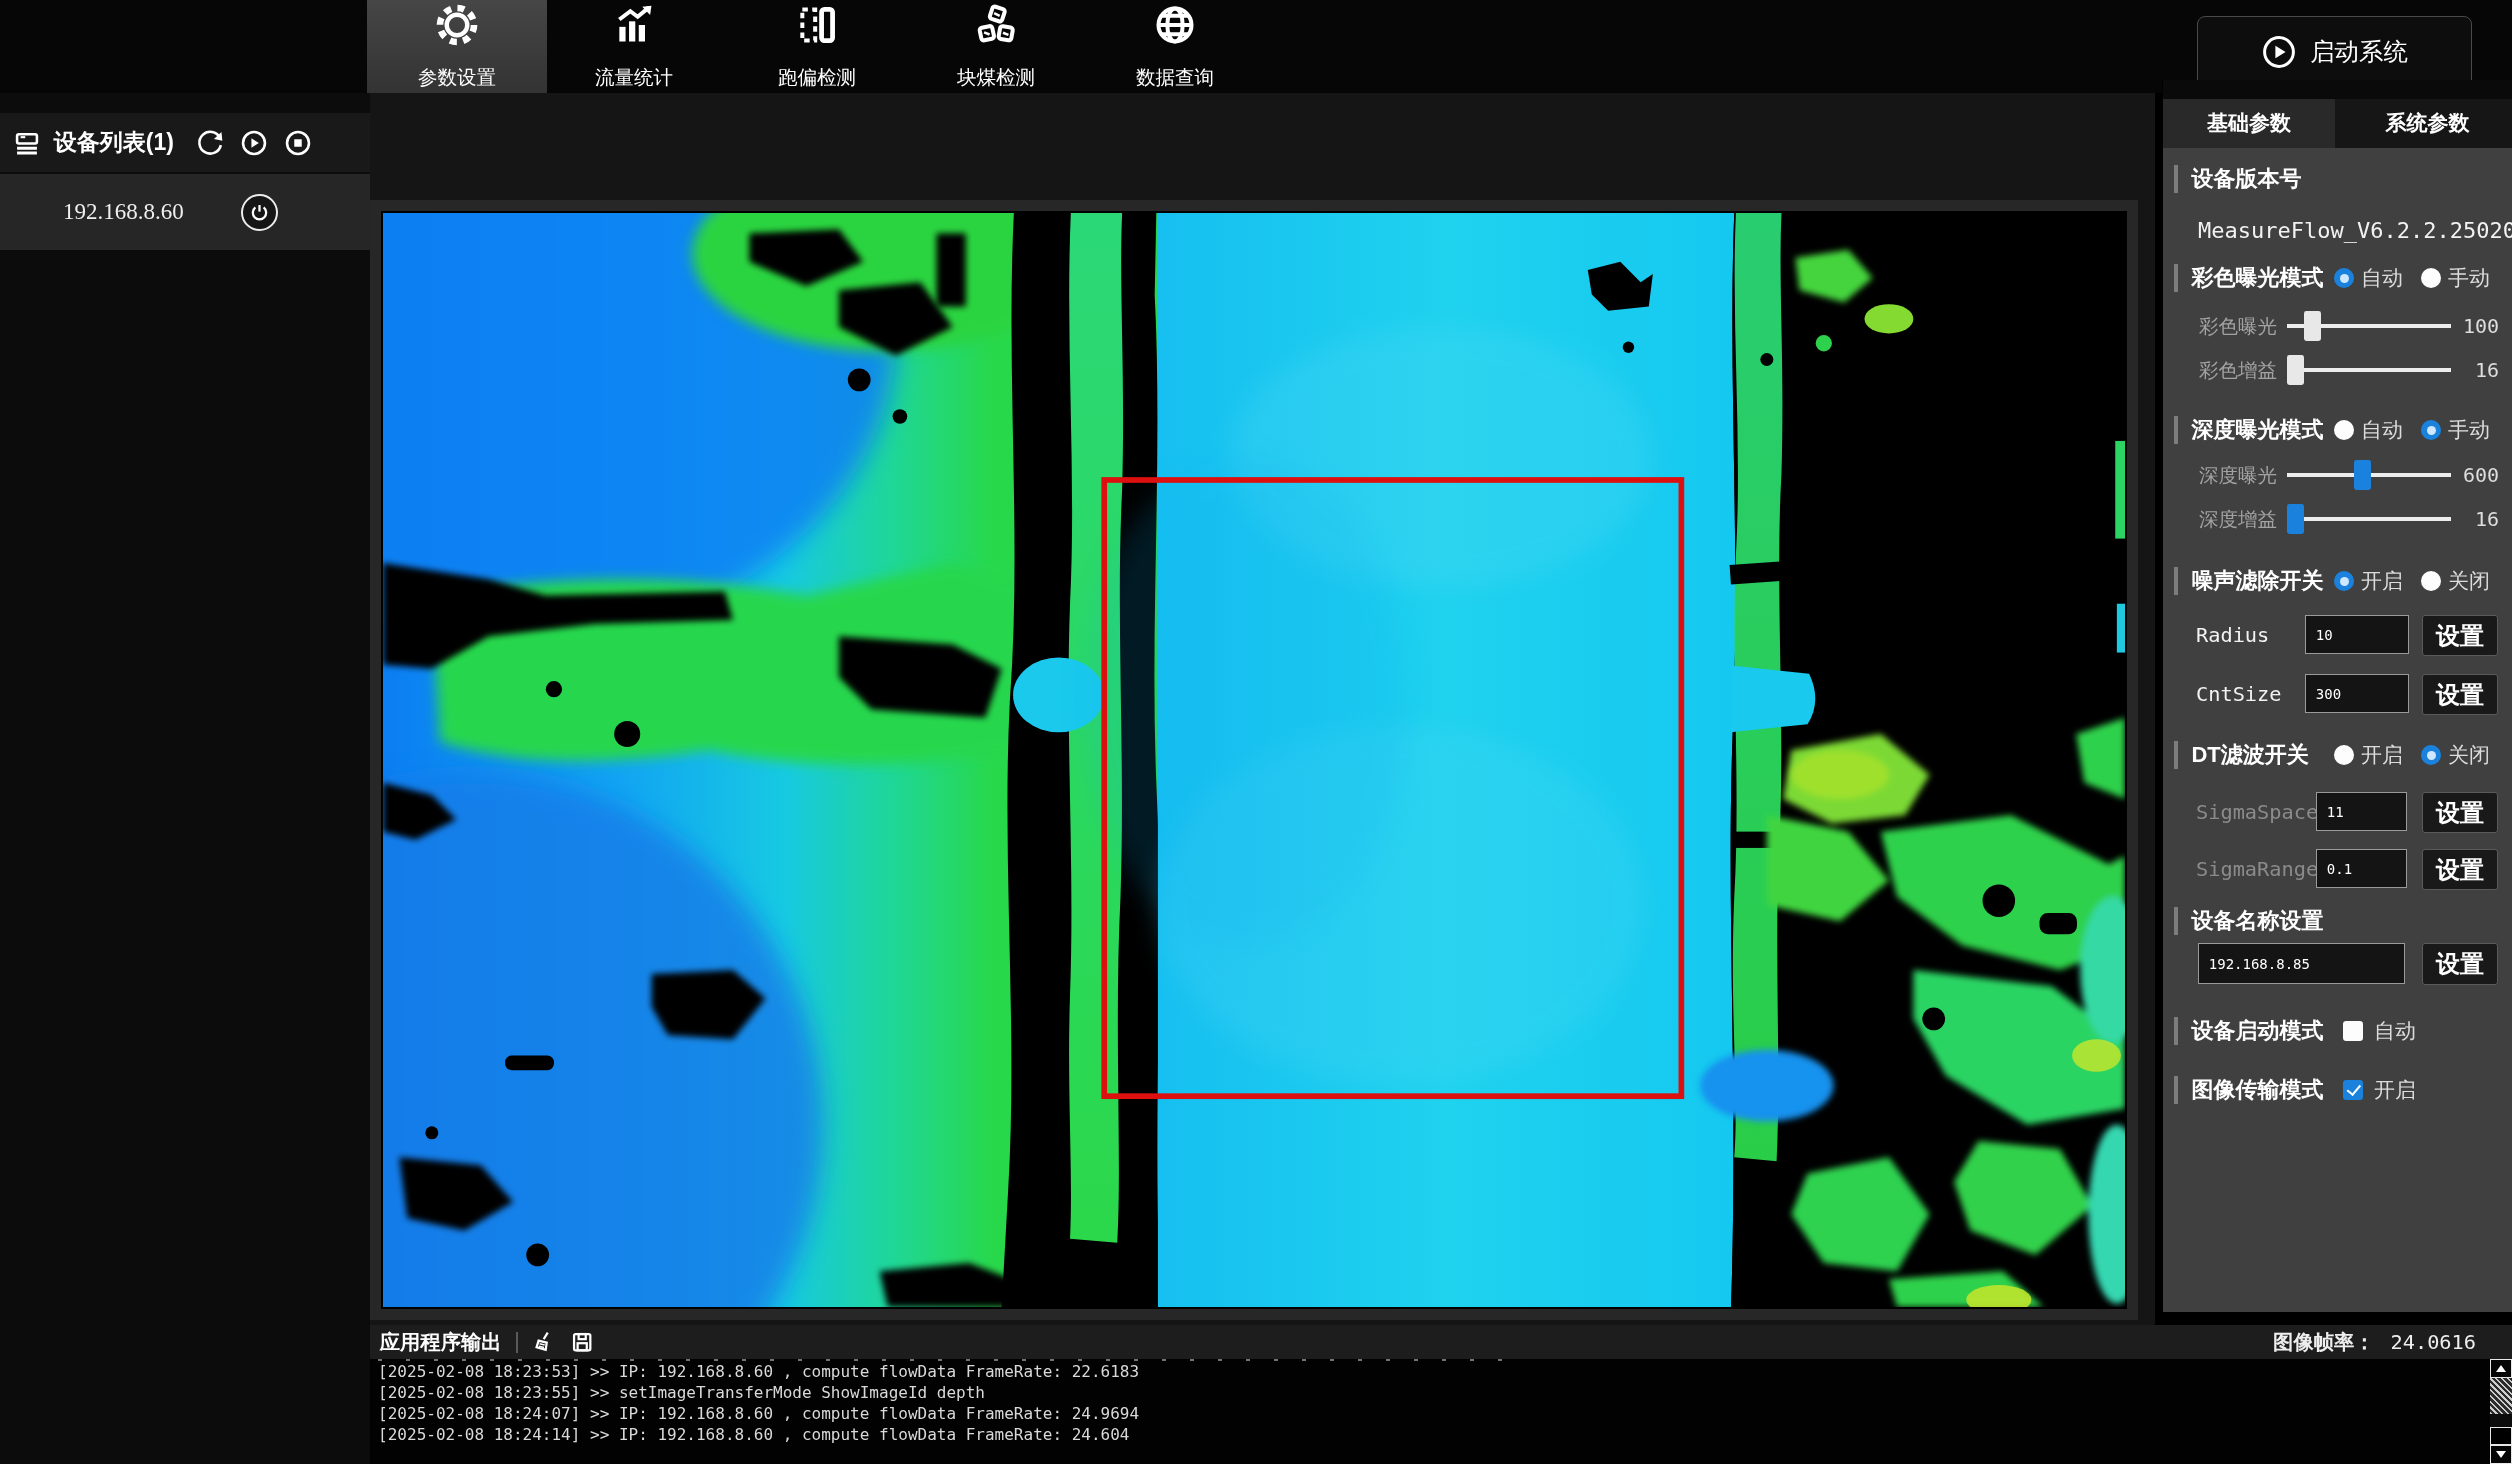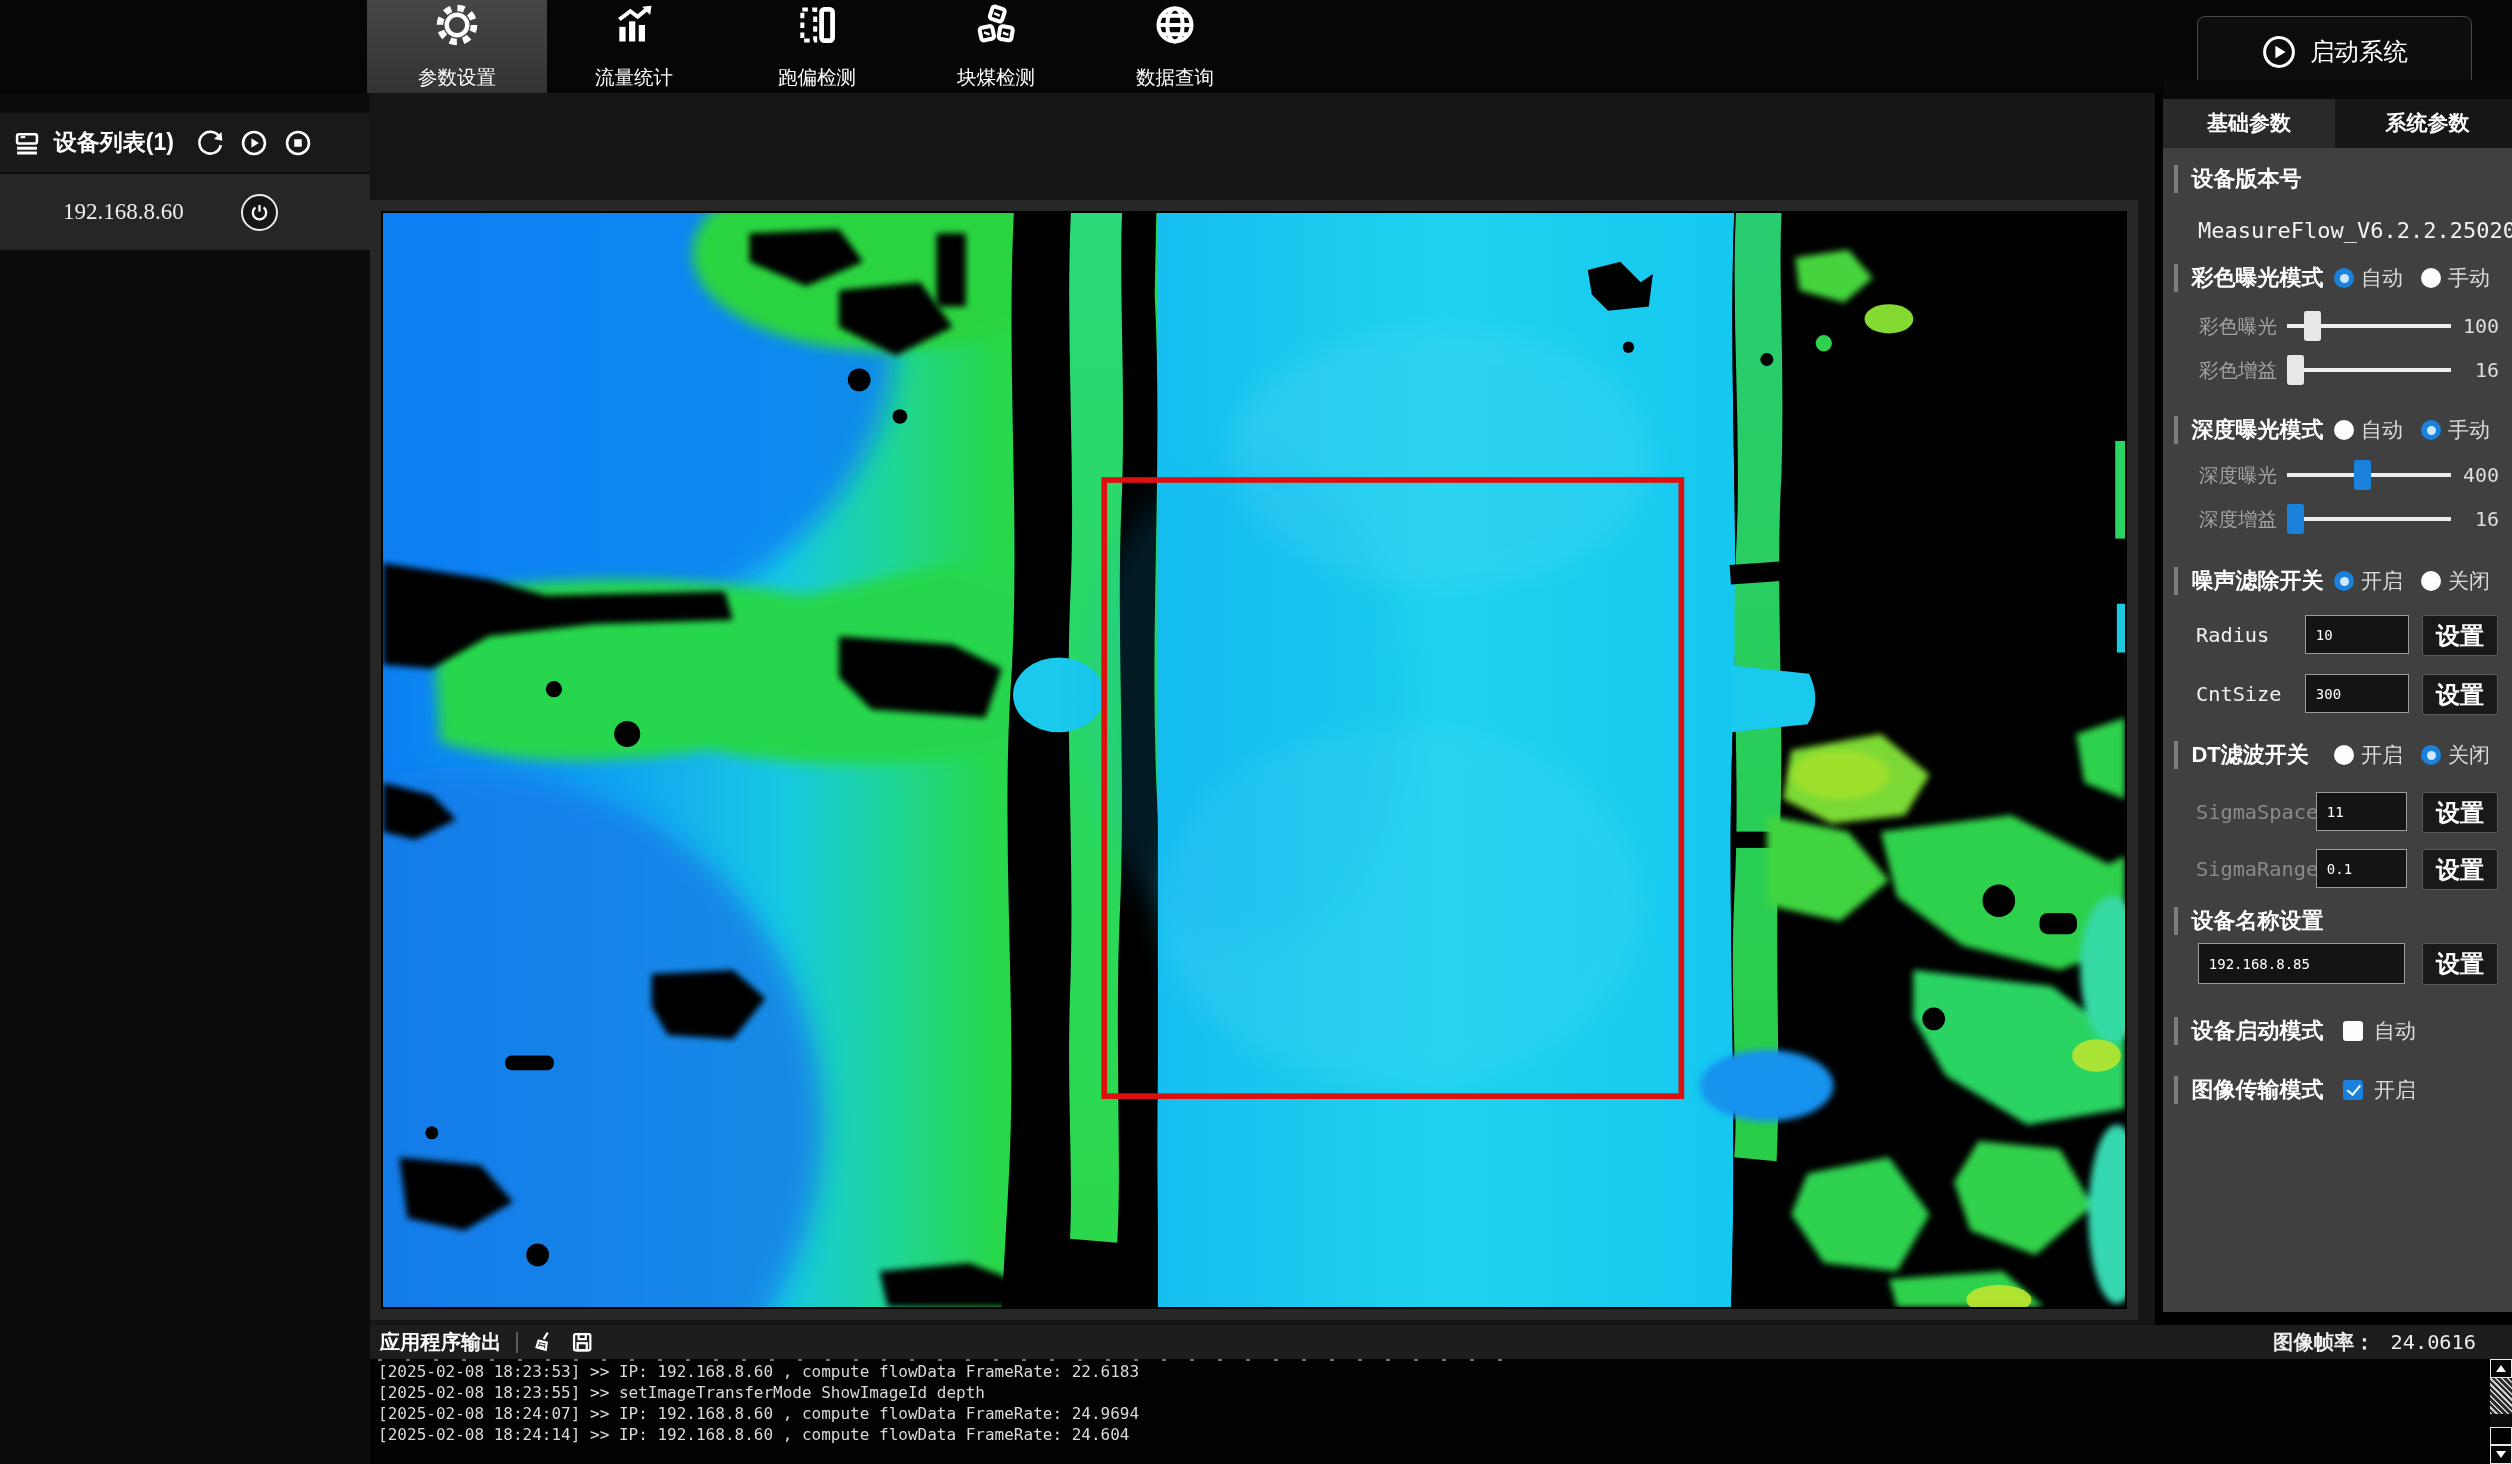--- a/index.html
+++ b/index.html
@@ -371,7 +371,7 @@
       <span class="sl-track" id="sl-de">
           <span class="sl-handle blue" style="left: calc(46% - 8.1px);"></span>
         </span>
-      <span class="sl-value">400</span>
+      <span class="sl-value">600</span>
     </div>
     <div class="prow" style="top:421px;">
       <span class="sl-label">深度增益</span>

